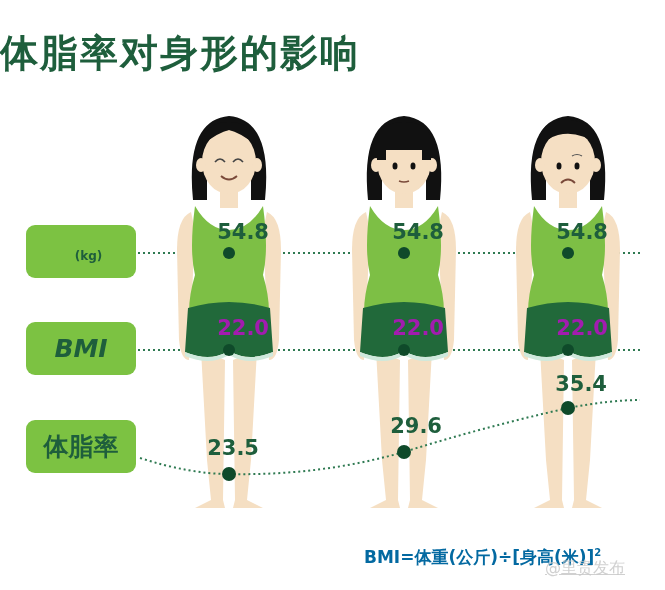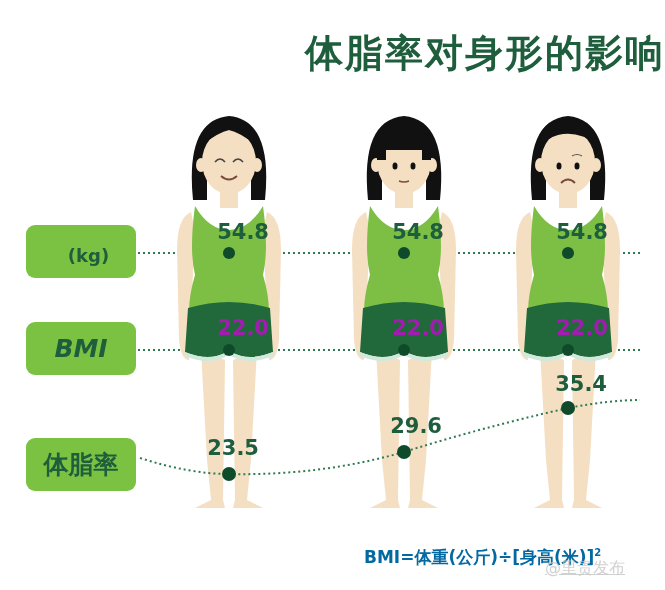--- a/index.html
+++ b/index.html
@@ -5,7 +5,7 @@
   html, body { margin:0; padding:0; background:#ffffff; }
   body { width:665px; height:590px; position:relative; overflow:hidden;
          font-family:"DejaVu Sans", "Liberation Sans", sans-serif; }
-  .title { position:absolute; left:0; top:28px; width:665px; text-align:right;
+  .title { position:absolute; left:0; top:28px; width:665px; text-align:left;
            font-size:38px; font-weight:bold; color:#1e5e3c; letter-spacing:2px;font-family:Liberation Mono, monospace; }
   .label-box { position:absolute; left:26px; width:110px; height:53px; border-radius:9px;
                background:#7cc242; color:#1e5e3c; font-weight:bold;

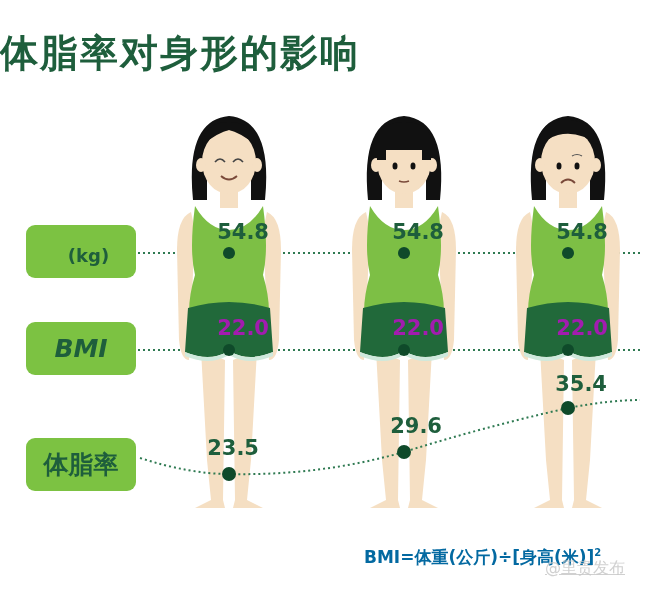--- a/index.html
+++ b/index.html
@@ -10,7 +10,7 @@
   .label-box { position:absolute; left:26px; width:110px; height:53px; border-radius:9px;
                background:#7cc242; color:#1e5e3c; font-weight:bold;
                display:flex; align-items:center; justify-content:center; font-size:25px; }
-  .label-box .unit { font-size:18px; margin-top:8px;margin-left:15px; }
+  .label-box .unit { font-size:12px; margin-top:8px;margin-left:15px; }
   svg.art { position:absolute; left:0; top:0; }
   .val { position:absolute; font-weight:bold; font-size:21px; text-align:right; width:80px; }
   .val.dark { color:#1e5e3c; }

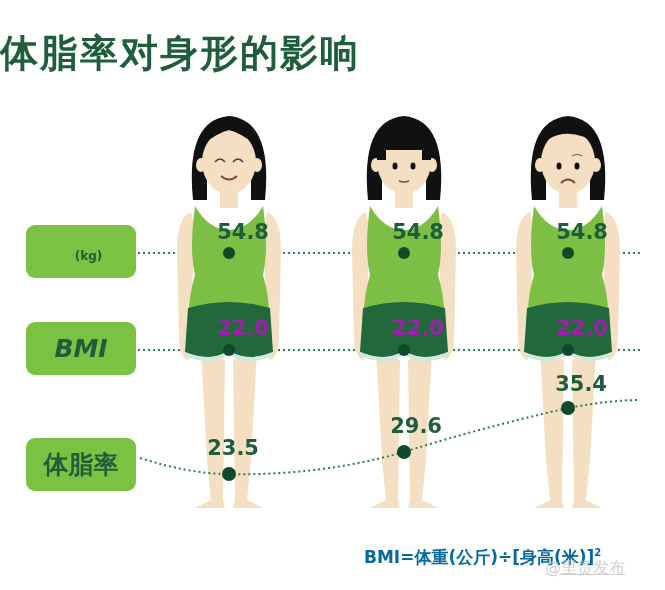--- a/index.html
+++ b/index.html
@@ -99,7 +99,7 @@
 <div class="label-box" style="top:322px;font-style:italic;">
   <span>BMI</span>
 </div>
-<div class="label-box" style="top:438px;">
+<div class="label-box" style="top:420px;">
   <span>体脂率</span>
 </div>
 

